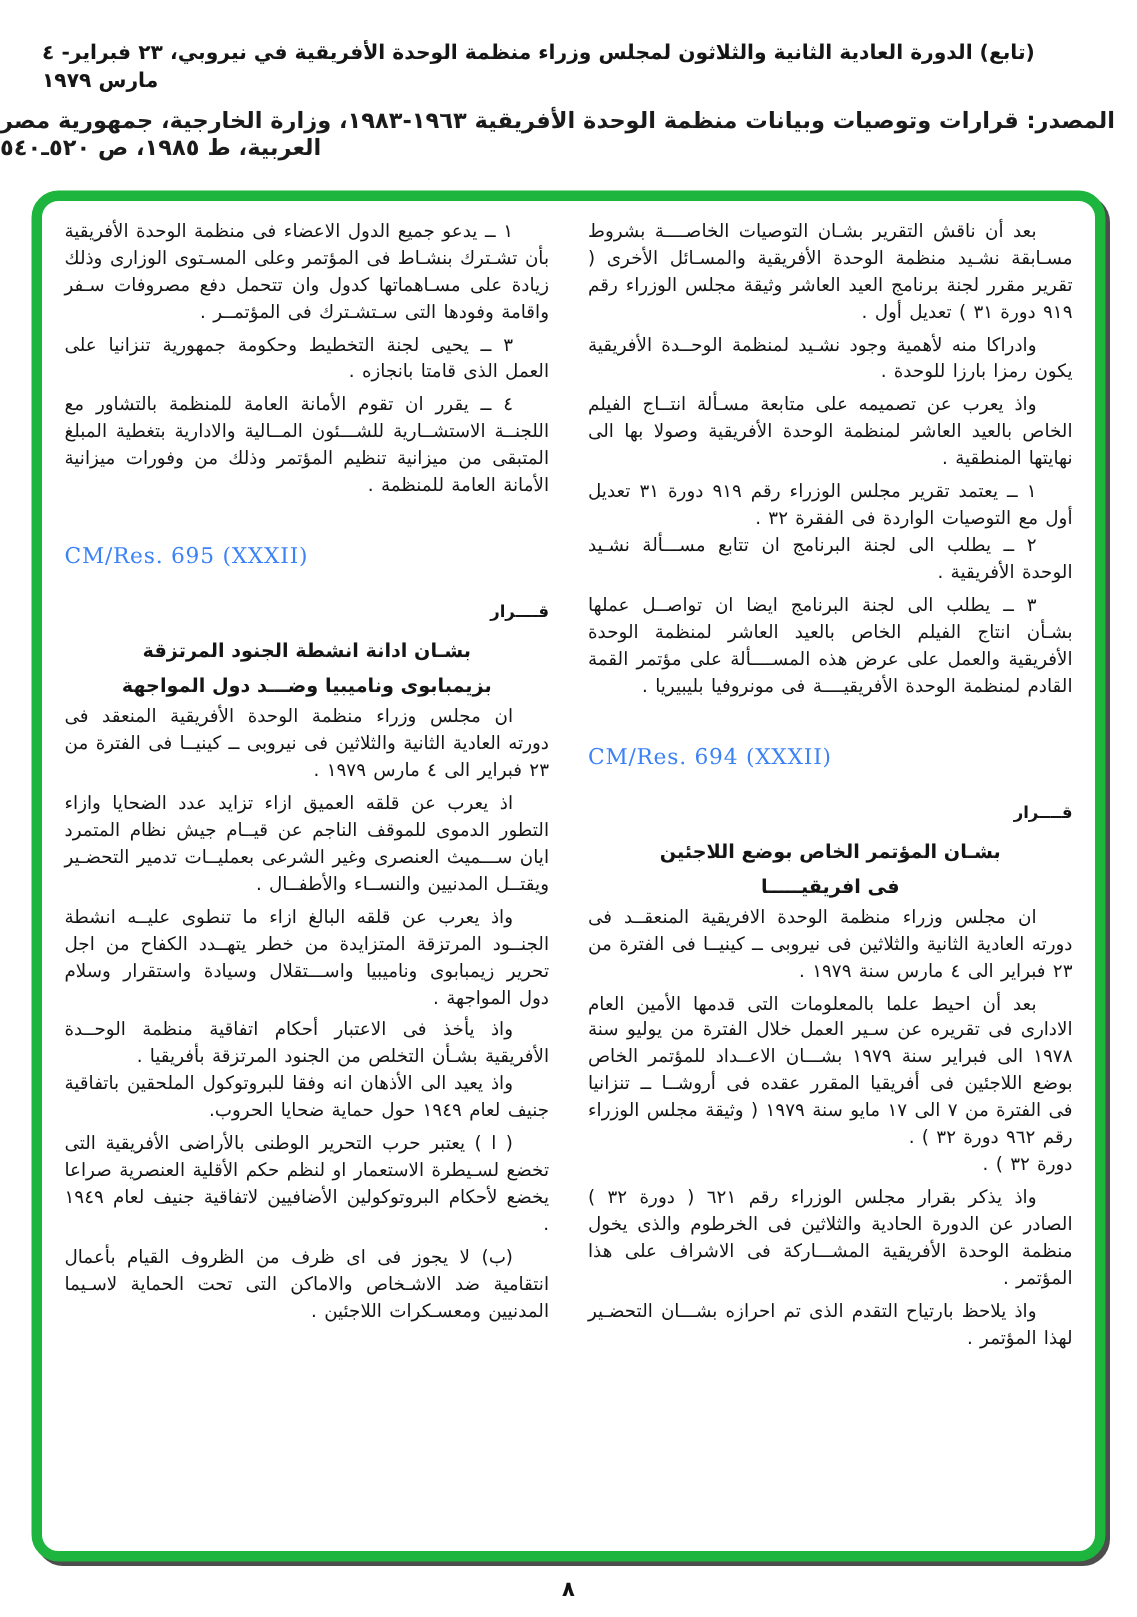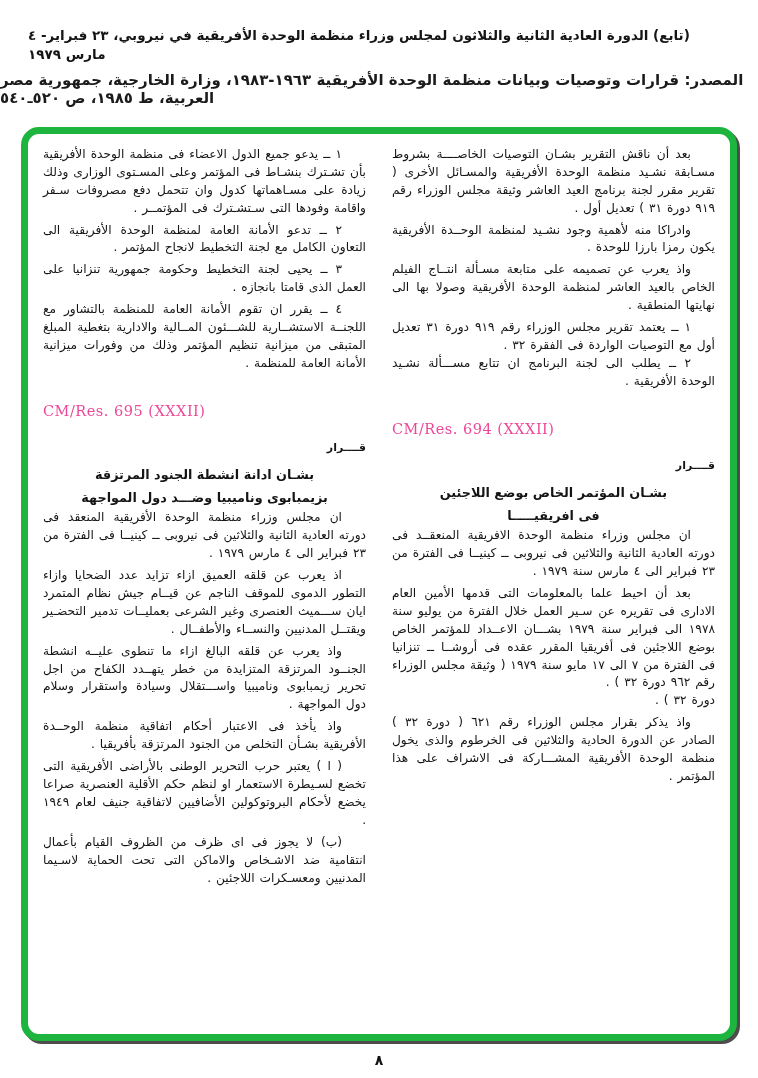--- a/index.html
+++ b/index.html
@@ -97,7 +97,6 @@
 
     <div class="column">
       <p class="para first">١ ــ يدعو جميع الدول الاعضاء فى منظمة الوحدة الأفريقية بأن تشـترك بنشـاط فى المؤتمر وعلى المسـتوى الوزارى وذلك زيادة على مسـاهماتها كدول وان تتحمل دفع مصروفات سـفر واقامة وفودها التى سـتشـترك فى المؤتمــر .</p>
-      <p class="para">٢ ــ تدعو الأمانة العامة لمنظمة الوحدة الأفريقية الى التعاون الكامل مع لجنة التخطيط لانجاح المؤتمر .</p>
       <p class="para">٣ ــ يحيى لجنة التخطيط وحكومة جمهورية تنزانيا على العمل الذى قامتا بانجازه .</p>
       <p class="para">٤ ــ يقرر ان تقوم الأمانة العامة للمنظمة بالتشاور مع اللجنــة الاستشــارية للشـــئون المــالية والادارية بتغطية المبلغ المتبقى من ميزانية تنظيم المؤتمر وذلك من وفورات ميزانية الأمانة العامة للمنظمة .</p>
 

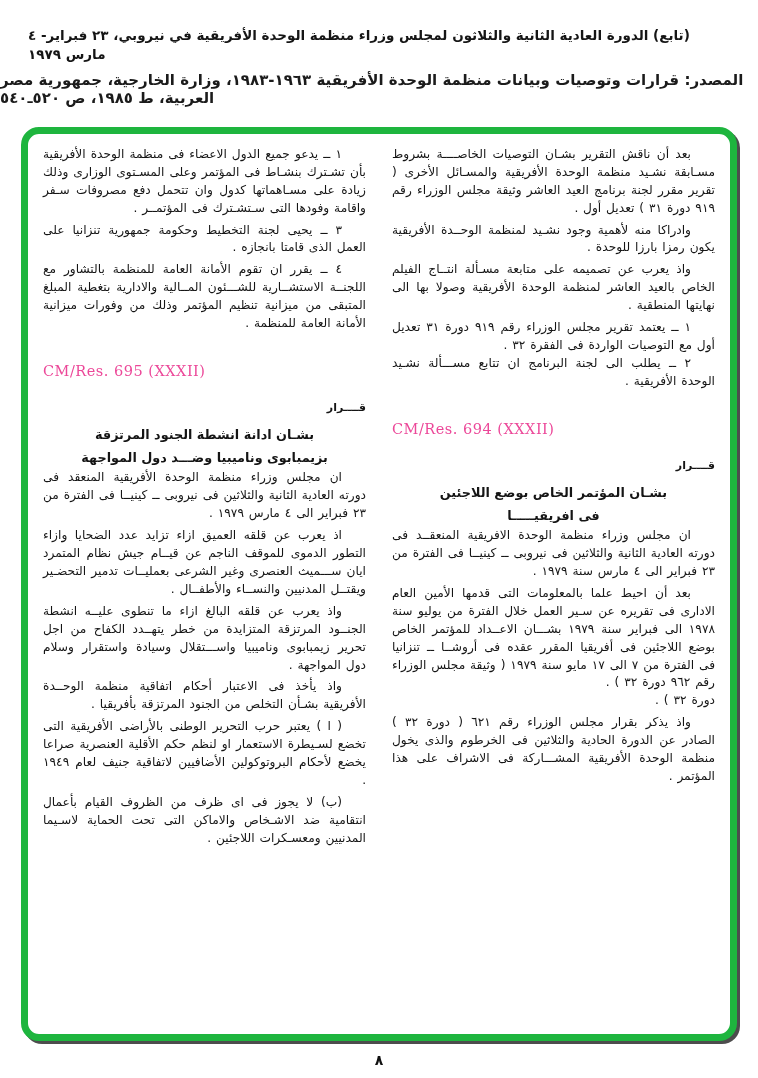--- a/index.html
+++ b/index.html
@@ -50,7 +50,7 @@
     direction: ltr; text-align: left;
     font-family: "DejaVu Serif", serif;
     font-size: 14.5px; letter-spacing: 0.5px;
-    color: #ec4899;
+    color: #3b82f6;
   }
   .decision-heading {
     margin-top: 22px; text-align: right;

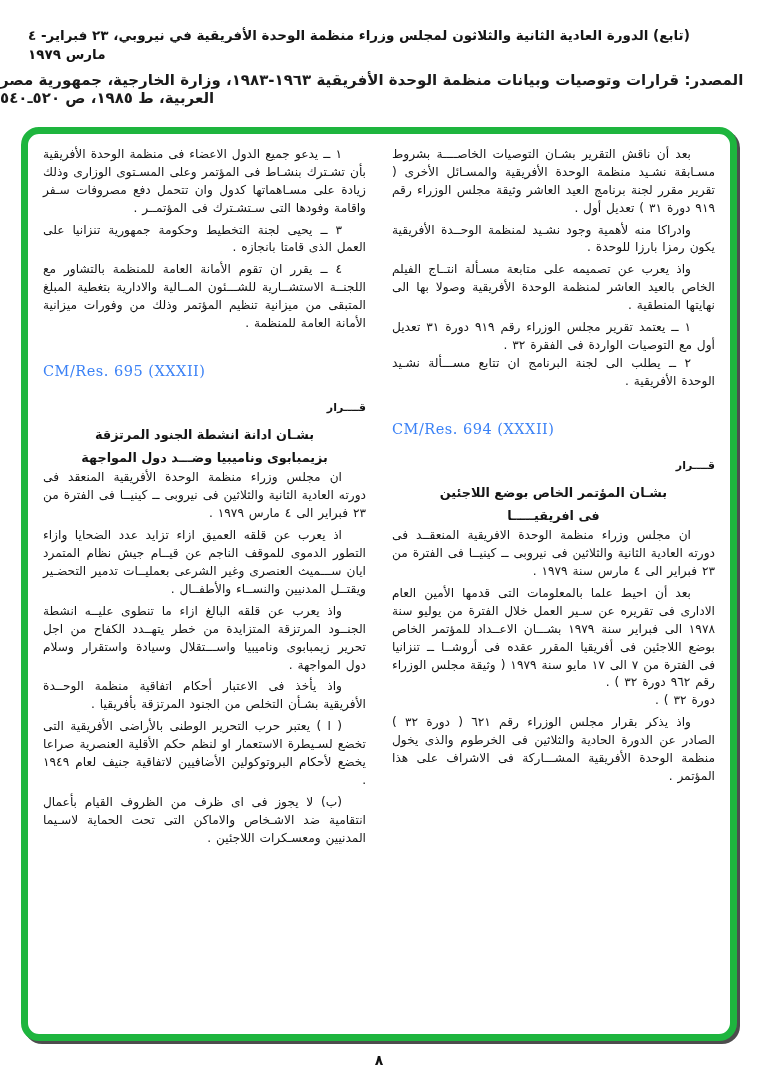--- a/index.html
+++ b/index.html
@@ -83,6 +83,7 @@
       <p class="para">واذ يعرب عن تصميمه على متابعة مسـألة انتــاج الفيلم الخاص بالعيد العاشر لمنظمة الوحدة الأفريقية وصولا بها الى نهايتها المنطقية .</p>
       <p class="para">١ ــ يعتمد تقرير مجلس الوزراء رقم ٩١٩ دورة ٣١ تعديل أول مع التوصيات الواردة فى الفقرة ٣٢ .</p>
       <p class="para tight">٢ ــ يطلب الى لجنة البرنامج ان تتابع مســـألة نشـيد الوحدة الأفريقية .</p>
+      <p class="para">٣ ــ يطلب الى لجنة البرنامج ايضا ان تواصــل عملها بشـأن انتاج الفيلم الخاص بالعيد العاشر لمنظمة الوحدة الأفريقية والعمل على عرض هذه المســــألة على مؤتمر القمة القادم لمنظمة الوحدة الأفريقيــــة فى مونروفيا بليبيريا .</p>
 
       <div class="res-code">CM/Res. 694 (XXXII)</div>
       <div class="decision-heading">قــــرار</div>

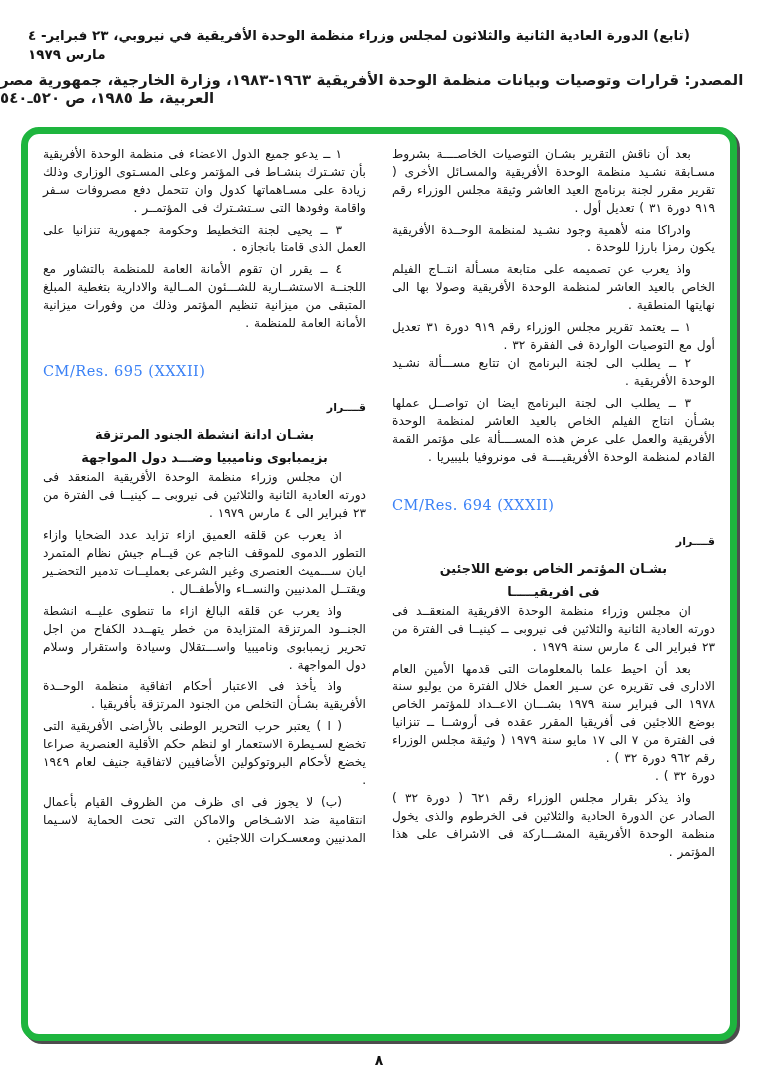--- a/index.html
+++ b/index.html
@@ -110,6 +110,7 @@
       <p class="para">اذ يعرب عن قلقه العميق ازاء تزايد عدد الضحايا وازاء التطور الدموى للموقف الناجم عن قيــام جيش نظام المتمرد ايان ســـميث العنصرى وغير الشرعى بعمليــات تدمير التحضـير ويقتــل المدنيين والنســاء والأطفــال .</p>
       <p class="para">واذ يعرب عن قلقه البالغ ازاء ما تنطوى عليــه انشطة الجنــود المرتزقة المتزايدة من خطر يتهــدد الكفاح من اجل تحرير زيمبابوى وناميبيا واســـتقلال وسيادة واستقرار وسلام دول المواجهة .</p>
       <p class="para">واذ يأخذ فى الاعتبار أحكام اتفاقية منظمة الوحــدة الأفريقية بشـأن التخلص من الجنود المرتزقة بأفريقيا .</p>
+      <p class="para tight">واذ يعيد الى الأذهان انه وفقا للبروتوكول الملحقين باتفاقية جنيف لعام ١٩٤٩ حول حماية ضحايا الحروب.</p>
       <p class="para">( ا ) يعتبر حرب التحرير الوطنى بالأراضى الأفريقية التى تخضع لسـيطرة الاستعمار او لنظم حكم الأقلية العنصرية صراعا يخضع لأحكام البروتوكولين الأضافيين لاتفاقية جنيف لعام ١٩٤٩ .</p>
       <p class="para">(ب) لا يجوز فى اى ظرف من الظروف القيام بأعمال انتقامية ضد الاشـخاص والاماكن التى تحت الحماية لاسـيما المدنيين ومعسـكرات اللاجئين .</p>
     </div>

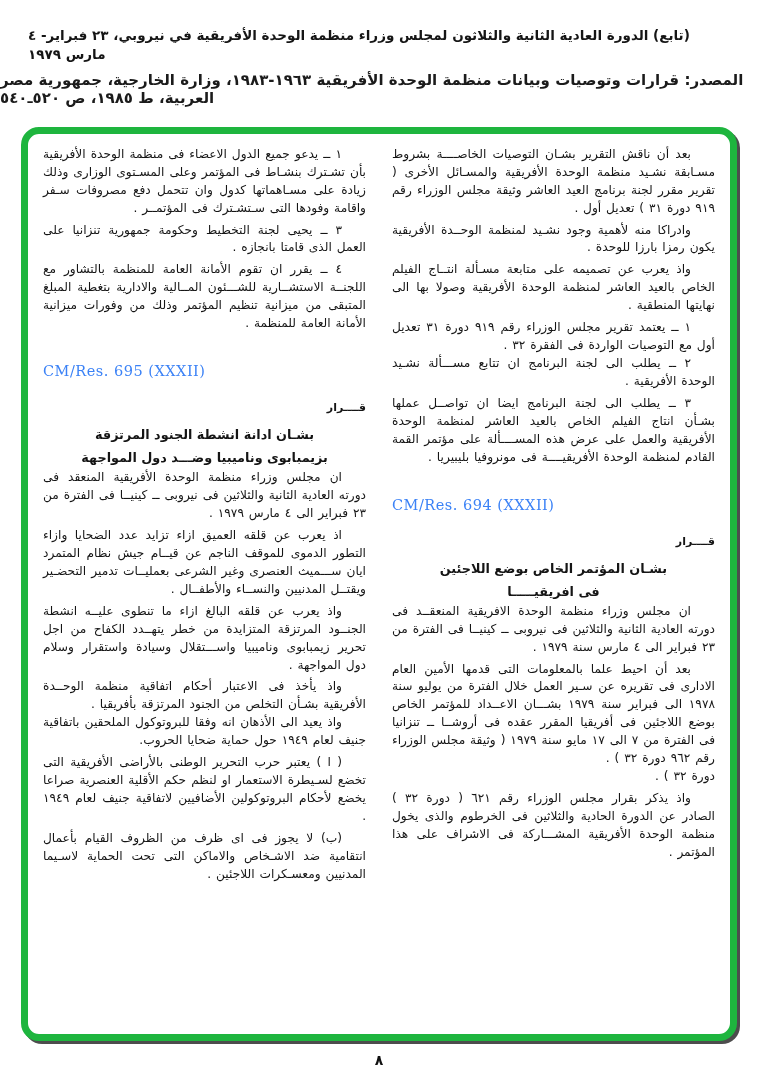--- a/index.html
+++ b/index.html
@@ -94,6 +94,7 @@
       <p class="para">بعد أن احيط علما بالمعلومات التى قدمها الأمين العام الادارى فى تقريره عن سـير العمل خلال الفترة من يوليو سنة ١٩٧٨ الى فبراير سنة ١٩٧٩ بشـــان الاعــداد للمؤتمر الخاص بوضع اللاجئين فى أفريقيا المقرر عقده فى أروشــا ــ تنزانيا فى الفترة من ٧ الى ١٧ مايو سنة ١٩٧٩ ( وثيقة مجلس الوزراء رقم ٩٦٢ دورة ٣٢ ) .</p>
       <p class="para tight hang">دورة ٣٢ ) .</p>
       <p class="para">واذ يذكر بقرار مجلس الوزراء رقم ٦٢١ ( دورة ٣٢ ) الصادر عن الدورة الحادية والثلاثين فى الخرطوم والذى يخول منظمة الوحدة الأفريقية المشـــاركة فى الاشراف على هذا المؤتمر .</p>
+      <p class="para">واذ يلاحظ بارتياح التقدم الذى تم احرازه بشـــان التحضـير لهذا المؤتمر .</p>
     </div>
 
     <div class="column">

